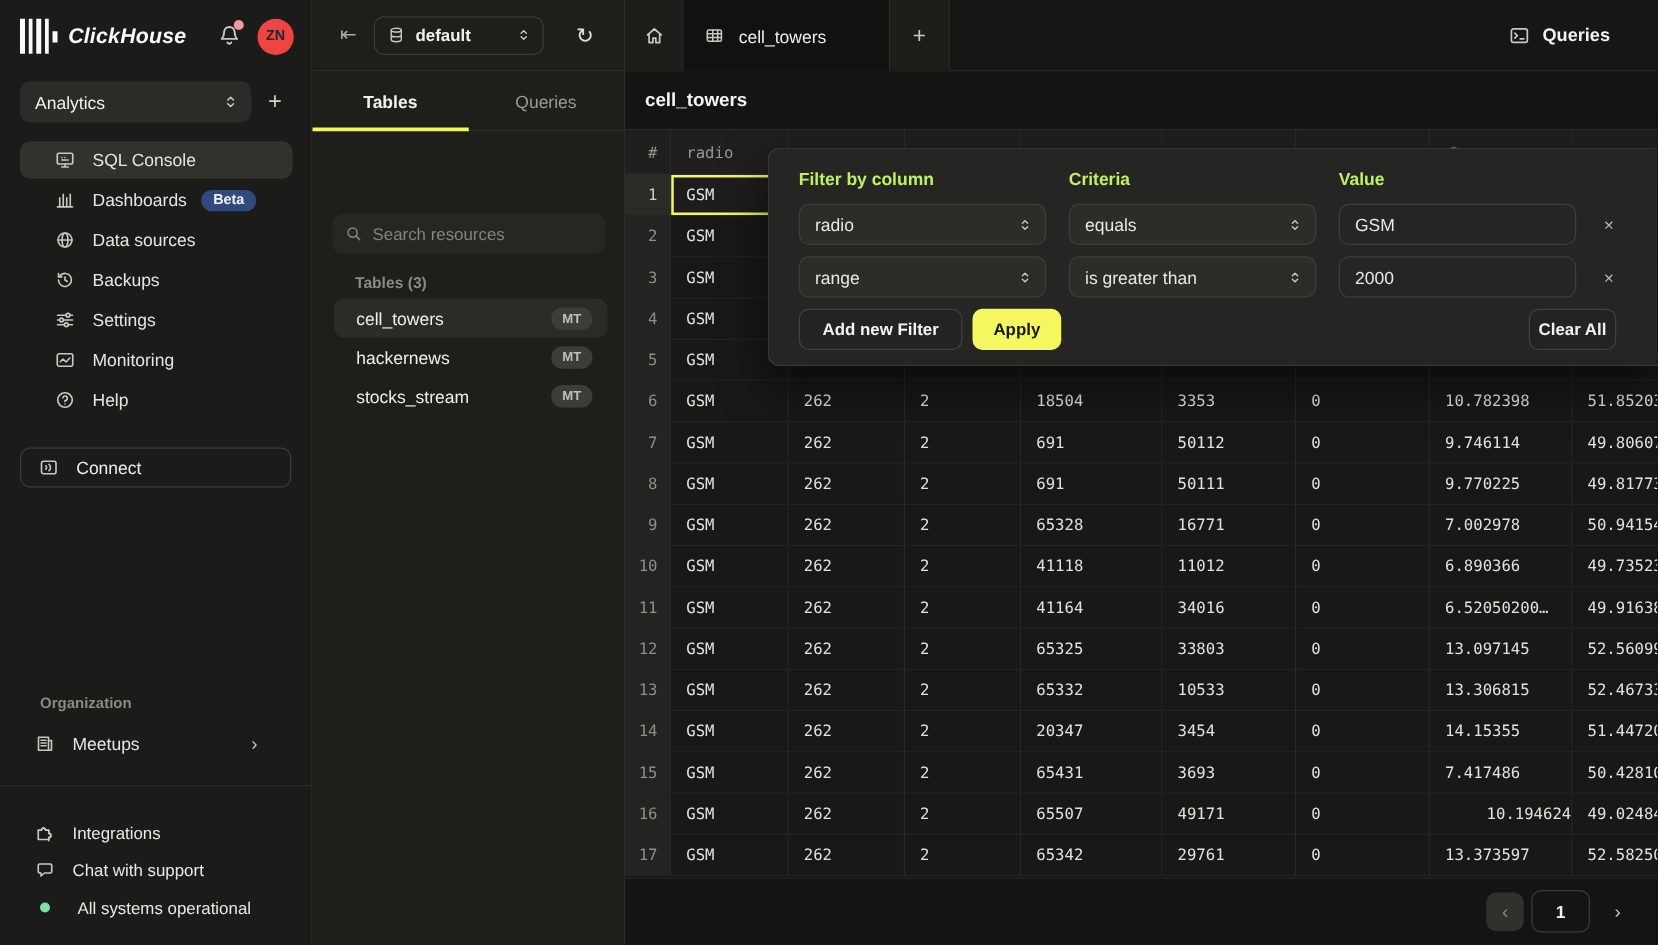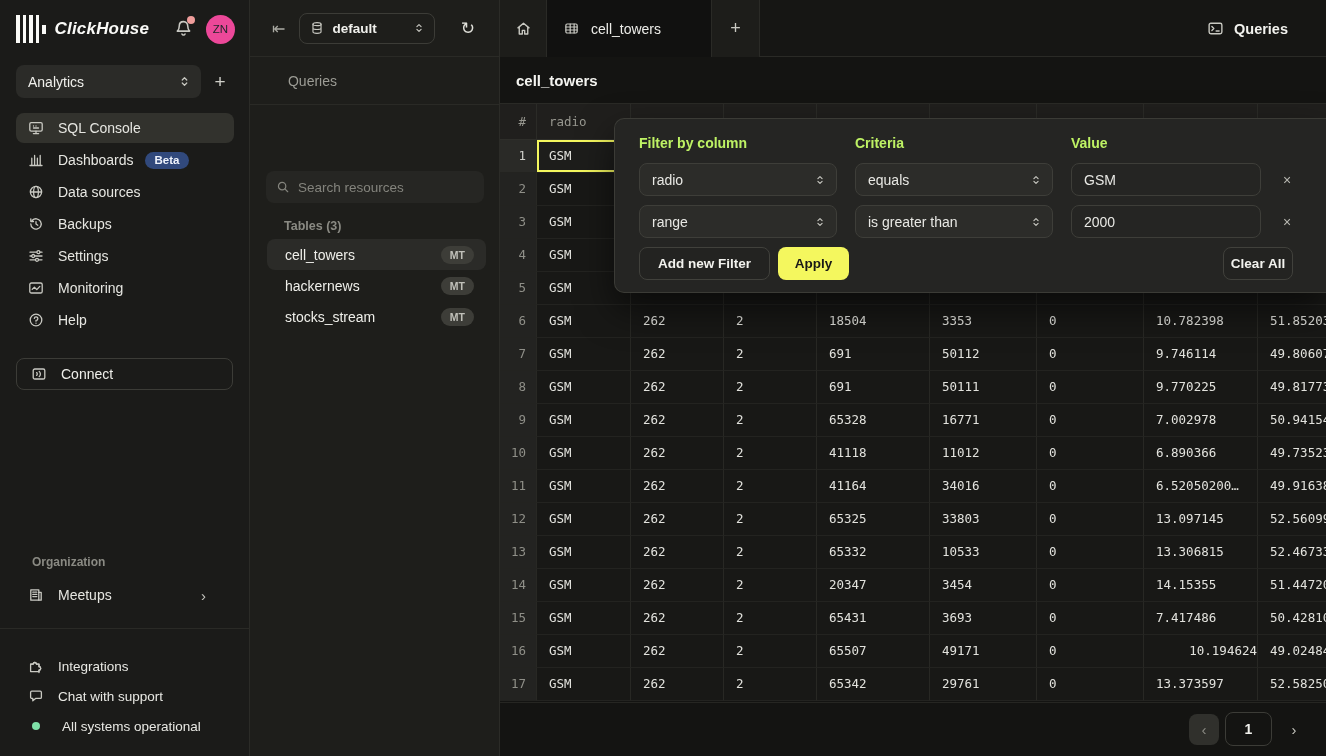--- a/index.html
+++ b/index.html
@@ -19,8 +19,8 @@
   .logo-text { margin-left:9px; font-size:17px; font-weight:bold; color:#FAFAF7; letter-spacing:.2px;font-style:italic; }
   .bell-wrap { margin-left:auto; position:relative; width:20px; height:20px; margin-right:12px; }
   .notif-dot { position:absolute; right:-1px; top:-3px; width:8px; height:8px; border-radius:50%; background:#EF9D9B; }
-  .avatar { width:29px; height:29px; border-radius:50%; background:#ec4899; color:#23262B;
-            font-size:11.5px; font-weight:normal; display:flex; align-items:center; justify-content:center; }
+  .avatar { width:29px; height:29px; border-radius:50%; background:#ef4444; color:#23262B;
+            font-size:11.5px; font-weight:bold; display:flex; align-items:center; justify-content:center; }
   .ws-row { position:absolute; left:16px; top:65px; right:14px; height:33px; display:flex; align-items:center; }
   .ws-select { width:185px; height:33px; background:#2B2B28; border-radius:8px; display:flex; align-items:center;
                padding:0 10px 0 12px; font-size:14px; color:#F0F0EC; }

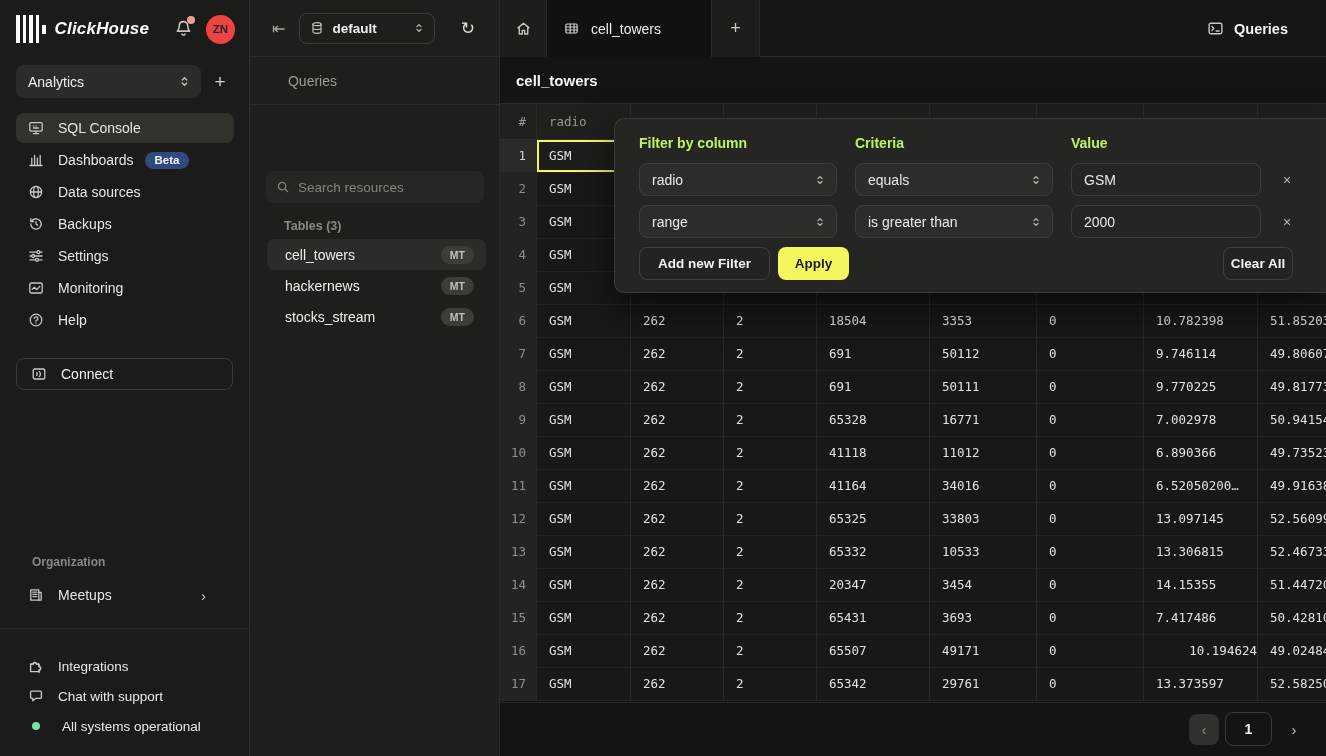--- a/index.html
+++ b/index.html
@@ -293,6 +293,10 @@
   </div>
 
   <div class="exp-tabs">
+    <div class="exp-tab on">
+      <span>Tables</span>
+      <span class="underline"></span>
+    </div>
     <div class="exp-tab off">
       <span>Queries</span>
     </div>

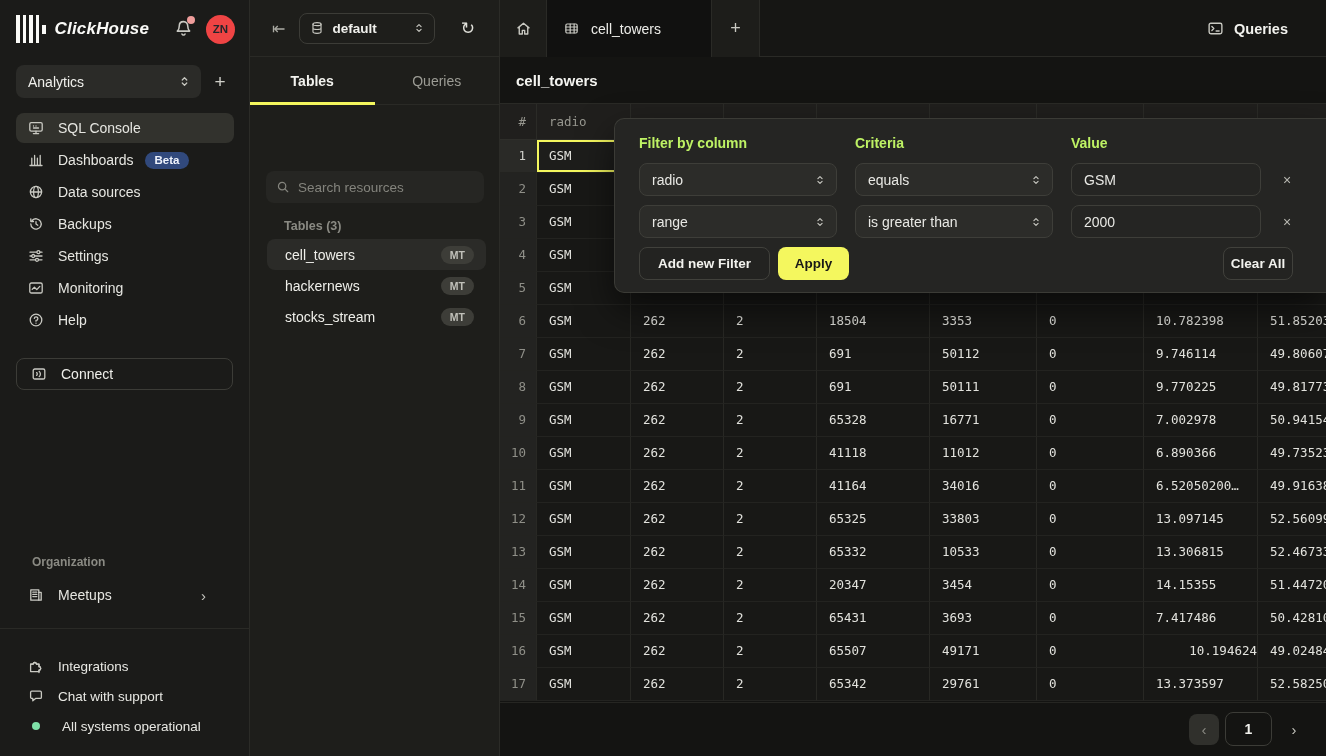--- a/index.html
+++ b/index.html
@@ -29,7 +29,7 @@
               font-size:19px; color:#CFCFC8; }
   .nav { position:absolute; left:16px; top:113px; width:218px; }
   .nav-item { height:30px; margin-bottom:2px; display:flex; align-items:center; border-radius:8px;
-              padding-left:12px; font-size:14px; color:#E6E6E1; }
+              padding-left:28px; font-size:14px; color:#E6E6E1; }
   .nav-item.active { background:#32322D; }
   .nav-item .nico { width:16px; height:16px; margin-right:14px; }
   .badge-beta { margin-left:11px; background:#31497C; color:#EFF3FC; font-size:11.5px; font-weight:bold;

